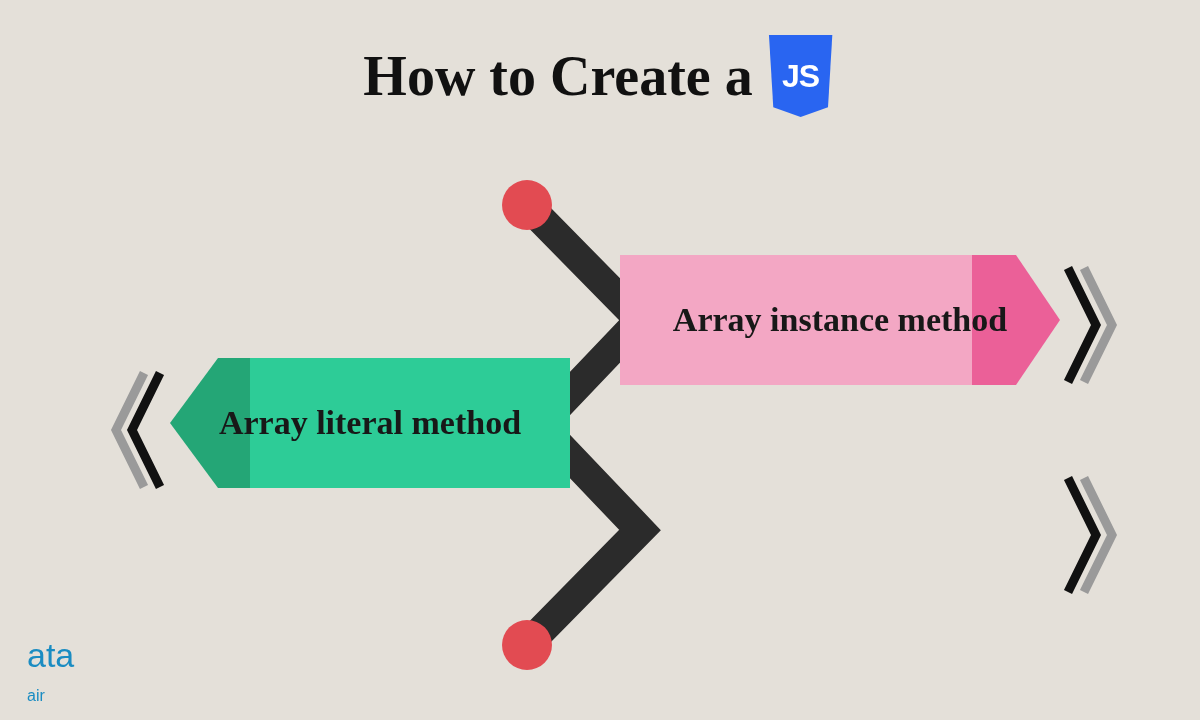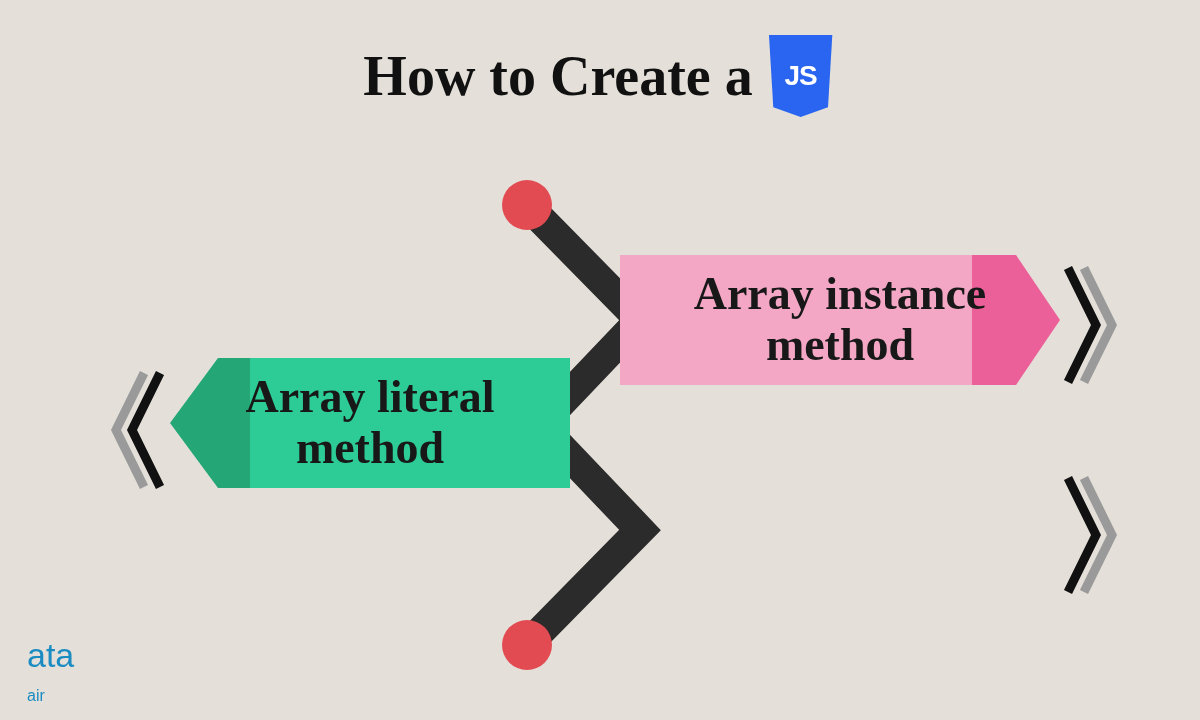--- a/index.html
+++ b/index.html
@@ -40,7 +40,7 @@
     justify-content: center;
     color: #fff;
     font-family: Arial, sans-serif;
-    font-size: 28px;
+    font-size: 32px;
     font-weight: bold;
     letter-spacing: -1px;
   }

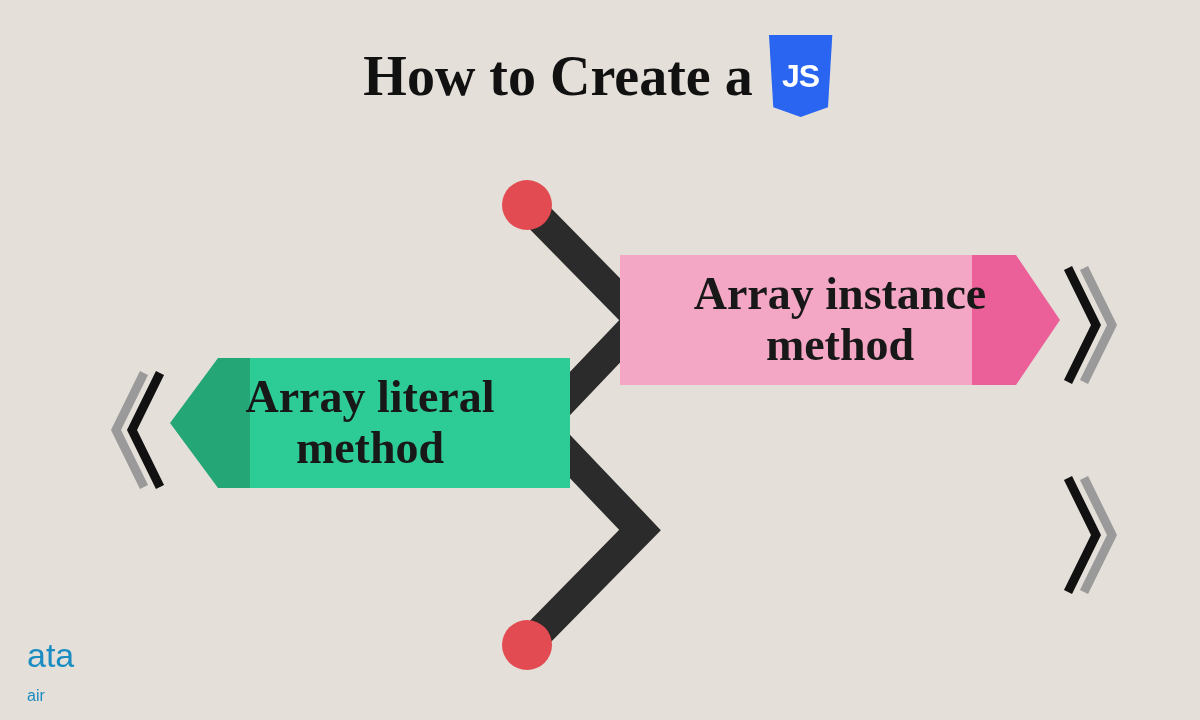--- a/index.html
+++ b/index.html
@@ -58,7 +58,7 @@
     display: flex;
     align-items: center;
     justify-content: center;
-    font-size: 46px;
+    font-size: 34px;
     font-weight: 600;
     color: #181818;
     text-align: center;

